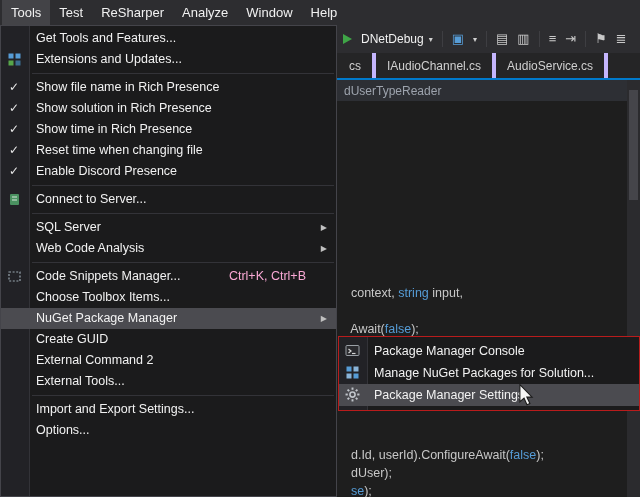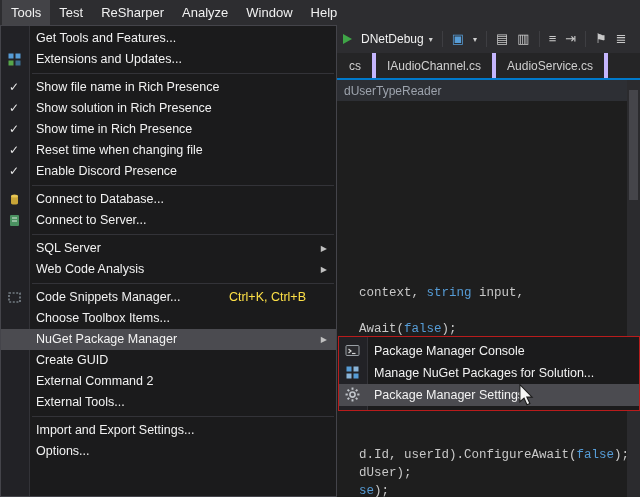--- a/index.html
+++ b/index.html
@@ -170,15 +170,6 @@
 
   <div class="msep"></div>
 
-  <div class="mi">
-    <span class="m-icon">
-      <svg viewBox="0 0 15 15">
-          <path d="M4 4 v7 a3.5 1.6 0 0 0 7 0 v-7 z" fill="#c9a537"></path>
-          <ellipse cx="7.5" cy="4" rx="3.5" ry="1.6" fill="#e7c654"></ellipse>
-        </svg>
-    </span>
-    <span class="lbl">Connect to Database...</span>
-  </div>
   <div class="mi">
     <span class="m-icon">
       <svg viewBox="0 0 15 15">

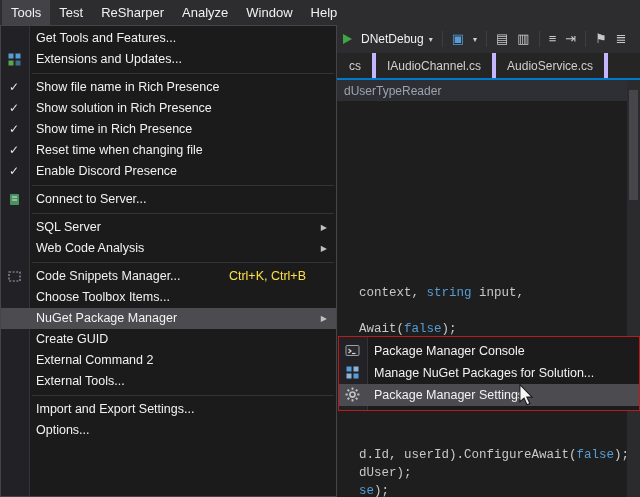--- a/index.html
+++ b/index.html
@@ -51,7 +51,7 @@
   .check{position:absolute;left:8px;top:0;font-size:12px;color:#e8e8e8;}
   .m-icon{position:absolute;left:6px;top:3px;width:15px;height:15px;}
   .m-icon svg{width:15px;height:15px;display:block;}
-  .shortcut{position:absolute;right:30px;color:#fde047;}
+  .shortcut{position:absolute;right:30px;color:#f9a8d4;}
   .sub-arrow{position:absolute;right:9px;top:0;font-size:8px;color:#c0c0c0;}
   .msep{height:1px;background:#333338;margin:3px 2px 3px 31px;}
   

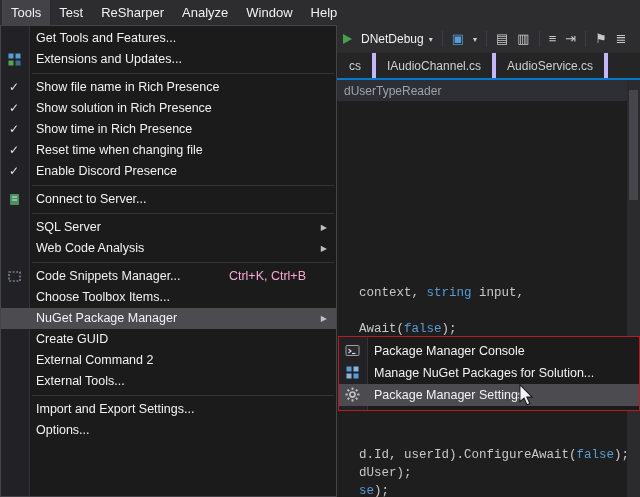--- a/index.html
+++ b/index.html
@@ -34,7 +34,7 @@
     display:flex;align-items:center;padding-left:344px;color:#9da3ad;font-size:12px;z-index:1;}
   
   .editor{position:absolute;top:101px;left:0;right:0;bottom:0;background:#1e1e1e;z-index:0;}
-  .code-line{position:absolute;left:344px;font-family:Liberation Mono, monospace;
+  .code-line{position:absolute;left:344px;font-family:Liberation Sans, sans-serif;
     font-size:12.5px;white-space:pre;z-index:1;}
   .tk-pl{color:#c8c8c8;}
   .tk-kw{color:#569cd6;}

